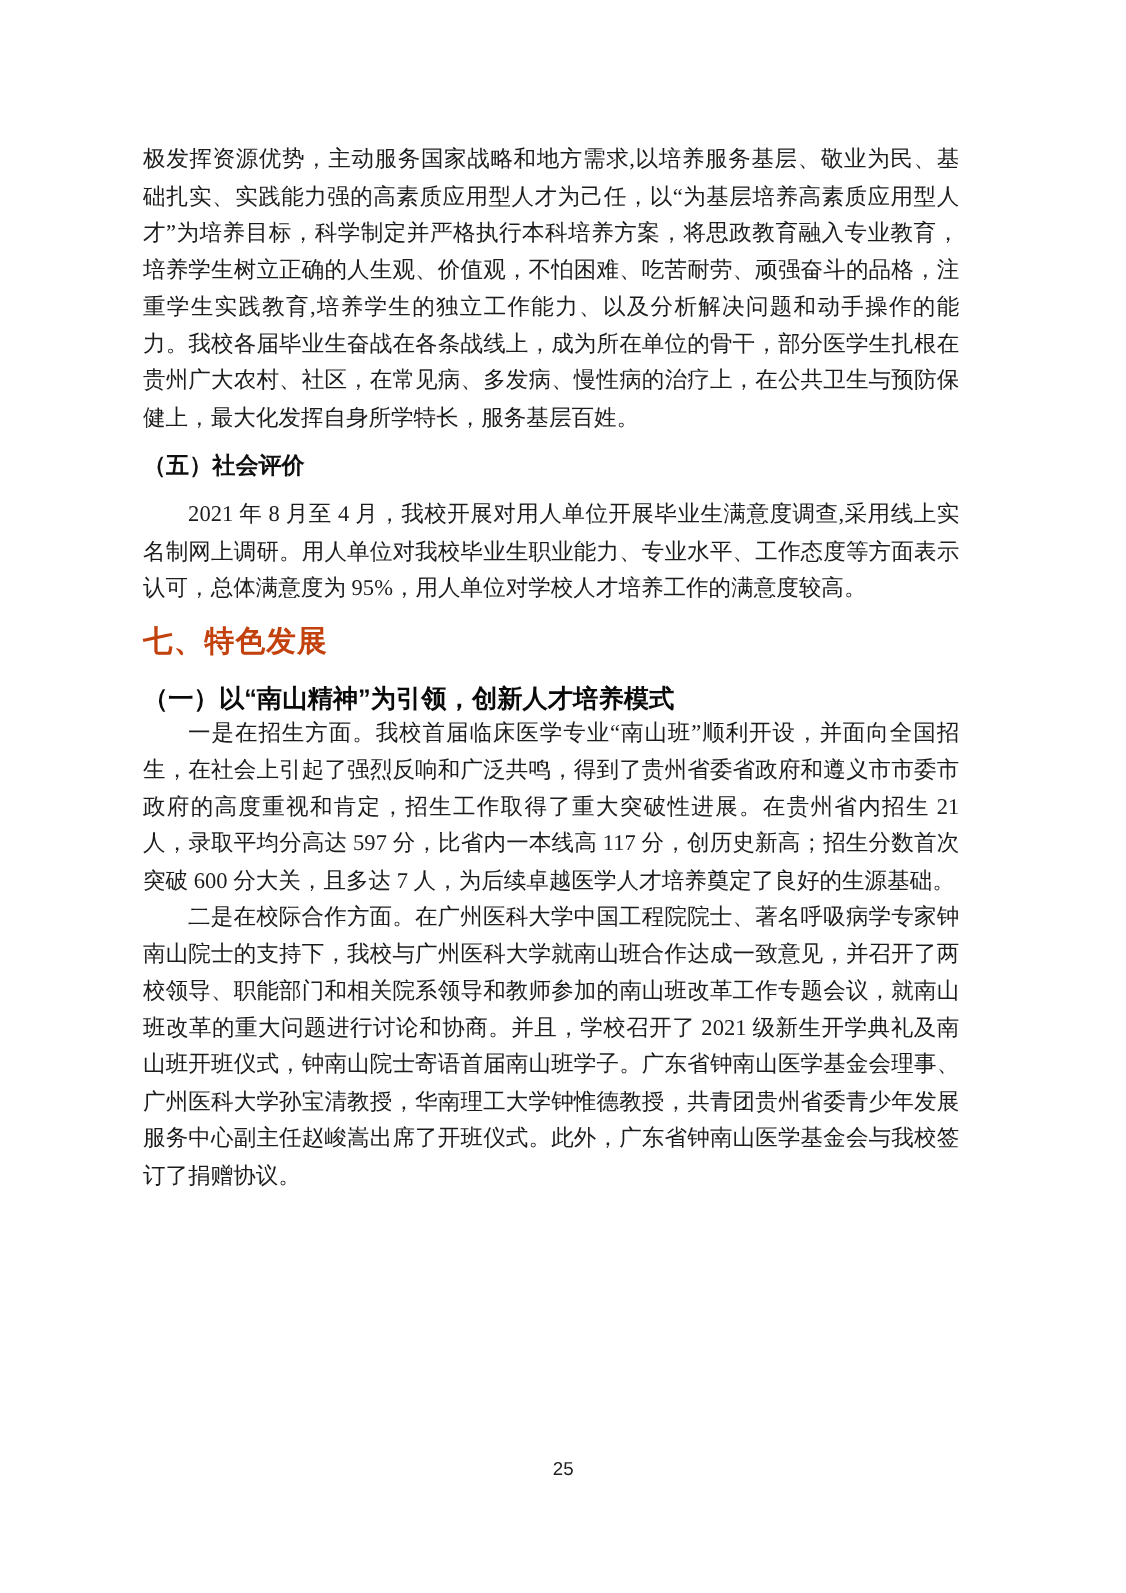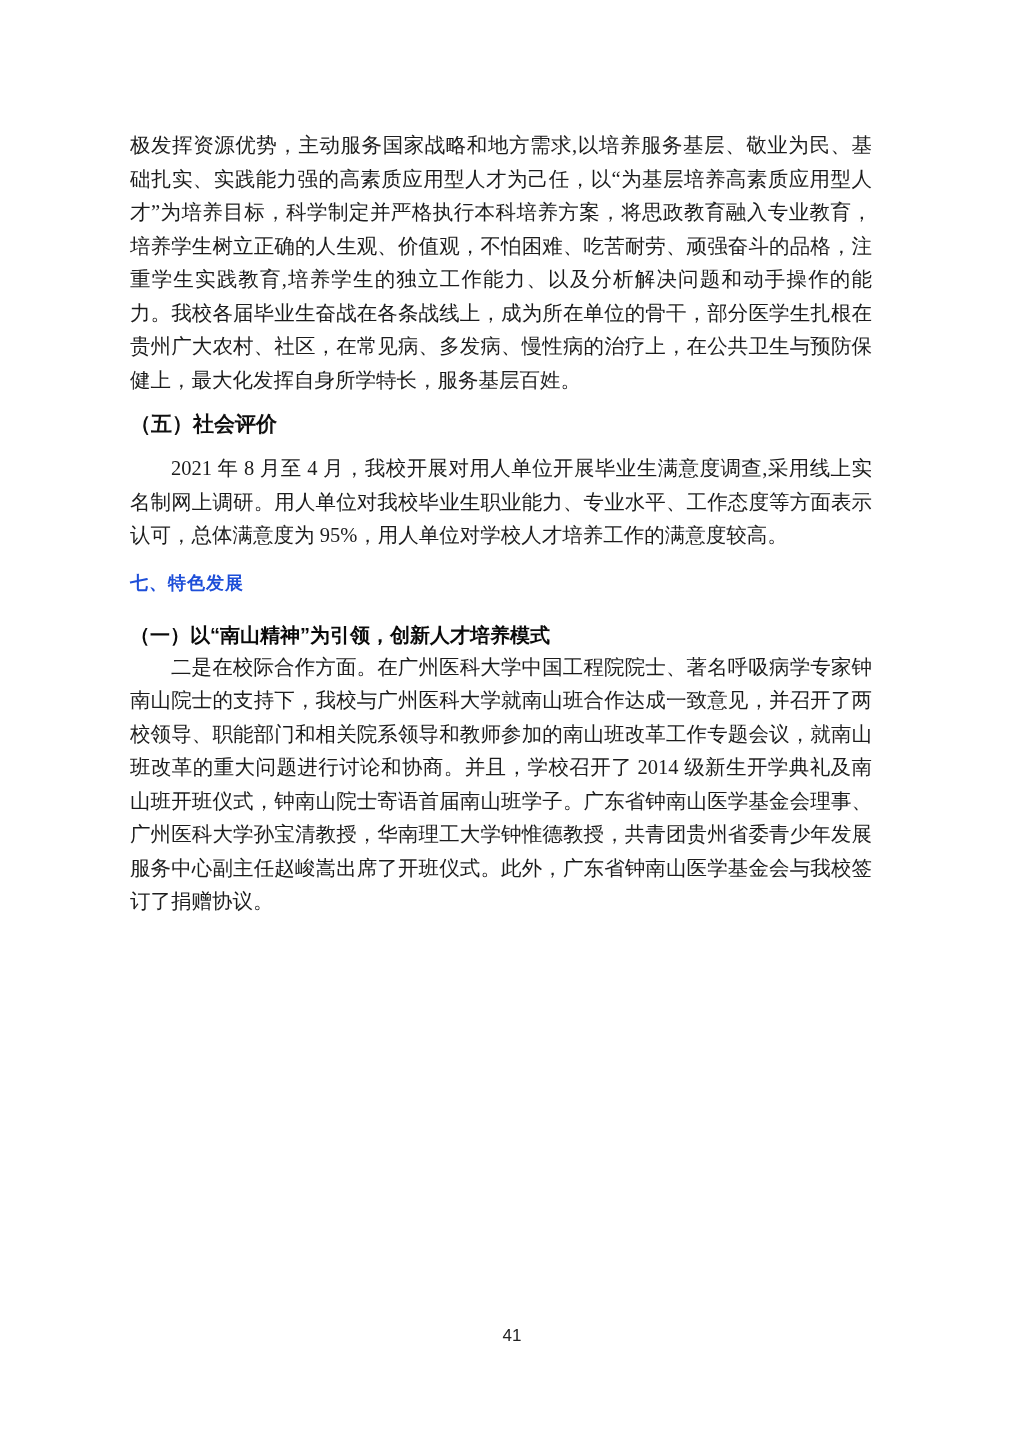--- a/index.html
+++ b/index.html
@@ -41,12 +41,12 @@
   }
   .h-chapter {
     font-family: "Liberation Sans", "DejaVu Sans", sans-serif;
-    font-size: 18px;
+    font-size: 27px;
     font-weight: 700;
     line-height: 34px;
     margin: 13px 0 0 0;
     letter-spacing: 1px;
-    color: #1d4ed8;
+    color: #c2410c;
   }
   .h-subsection {
     font-family: "Liberation Sans", "DejaVu Sans", sans-serif;

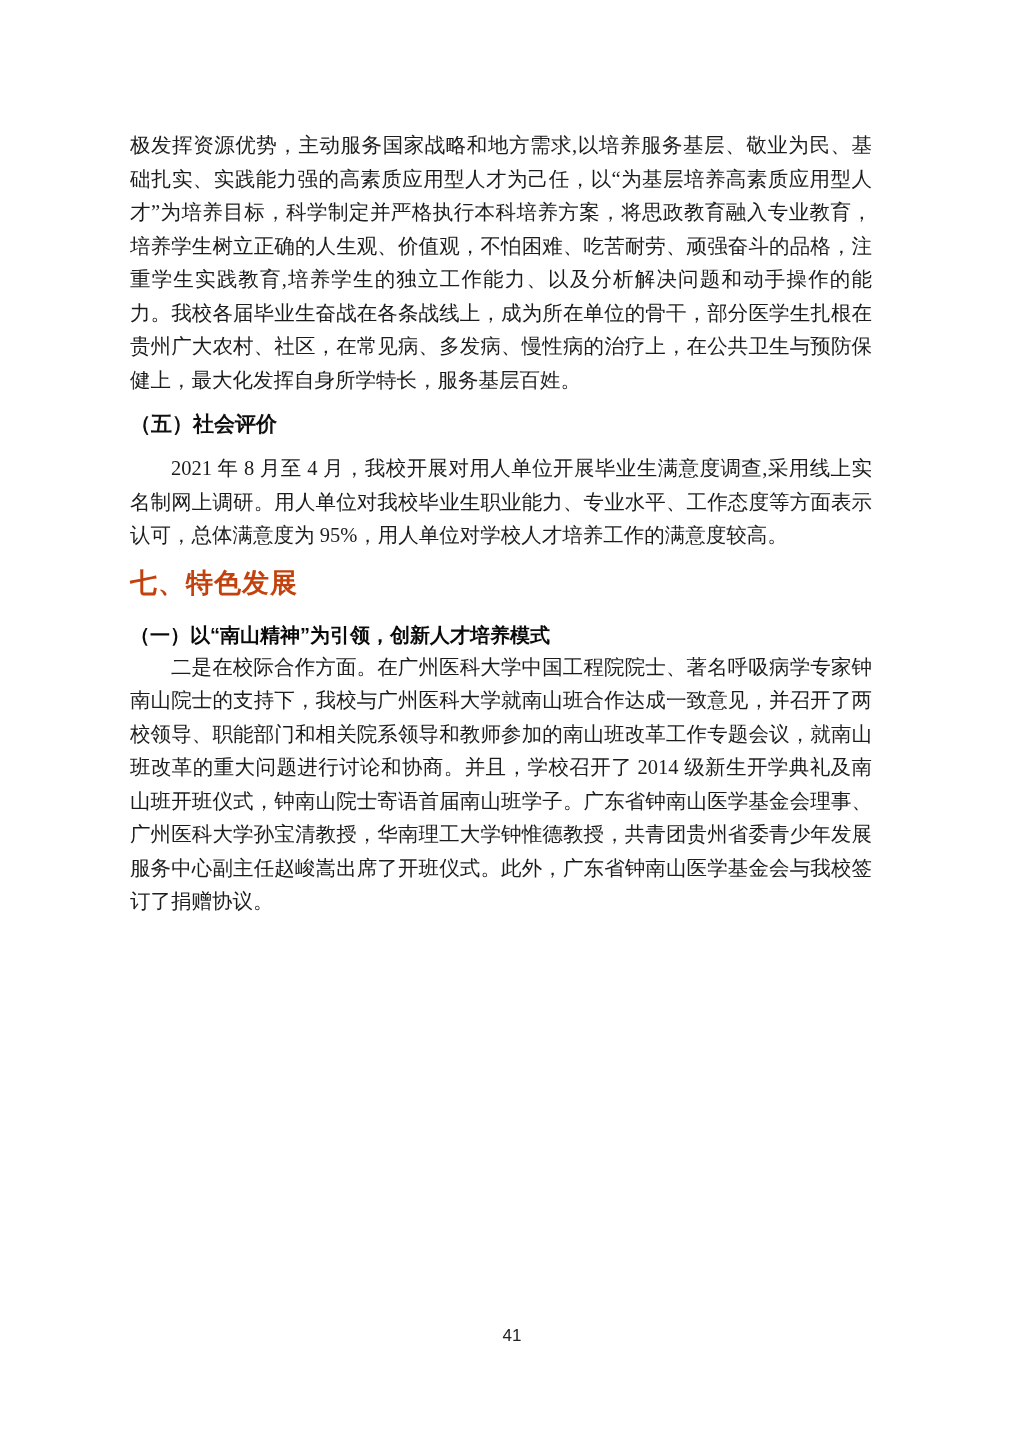--- a/index.html
+++ b/index.html
@@ -50,7 +50,7 @@
   }
   .h-subsection {
     font-family: "Liberation Sans", "DejaVu Sans", sans-serif;
-    font-size: 20px;
+    font-size: 23px;
     font-weight: 700;
     line-height: 32px;
     margin: 19px 0 0 0;

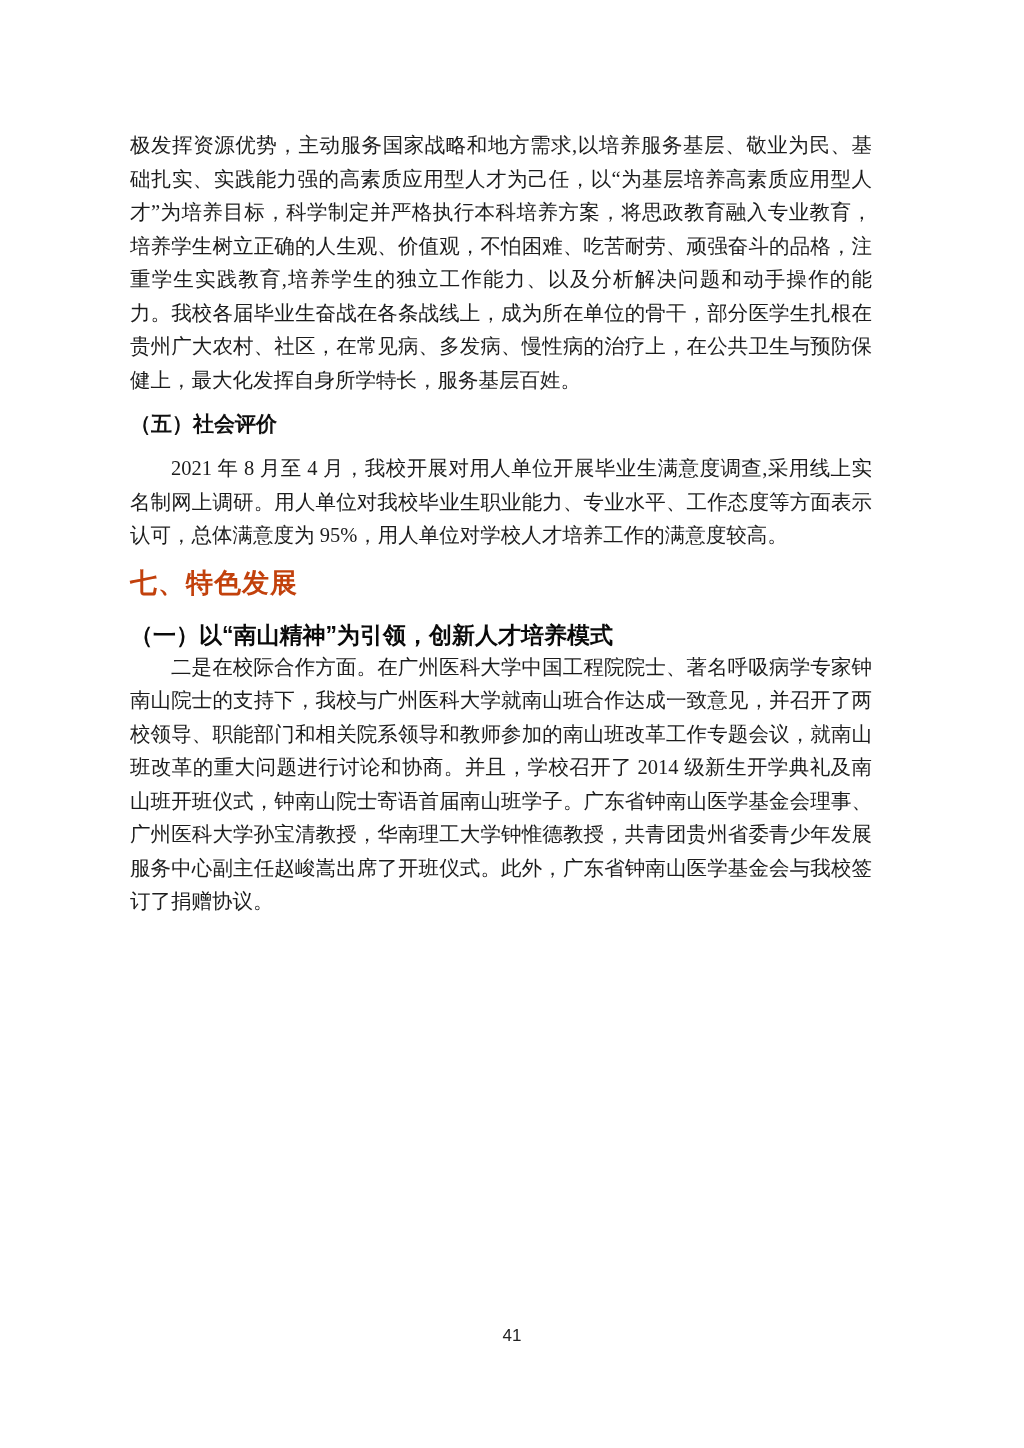--- a/index.html
+++ b/index.html
@@ -87,6 +87,7 @@
     <h2 class="h-subsection">（一）以“南山精神”为引领，创新人才培养模式</h2>
 
 
+    <p class="body indent p-enroll">一是在招生方面。我校首届临床医学专业“南山班”顺利开设，并面向全国招生，在社会上引起了强烈反响和广泛共鸣，得到了贵州省委省政府和遵义市市委市政府的高度重视和肯定，招生工作取得了重大突破性进展。在贵州省内招生 21 人，录取平均分高达 597 分，比省内一本线高 117 分，创历史新高；招生分数首次突破 600 分大关，且多达 7 人，为后续卓越医学人才培养奠定了良好的生源基础。</p>
 
     <p class="body indent p-coop">二是在校际合作方面。在广州医科大学中国工程院院士、著名呼吸病学专家钟南山院士的支持下，我校与广州医科大学就南山班合作达成一致意见，并召开了两校领导、职能部门和相关院系领导和教师参加的南山班改革工作专题会议，就南山班改革的重大问题进行讨论和协商。并且，学校召开了 2014 级新生开学典礼及南山班开班仪式，钟南山院士寄语首届南山班学子。广东省钟南山医学基金会理事、广州医科大学孙宝清教授，华南理工大学钟惟德教授，共青团贵州省委青少年发展服务中心副主任赵峻嵩出席了开班仪式。此外，广东省钟南山医学基金会与我校签订了捐赠协议。</p>
 

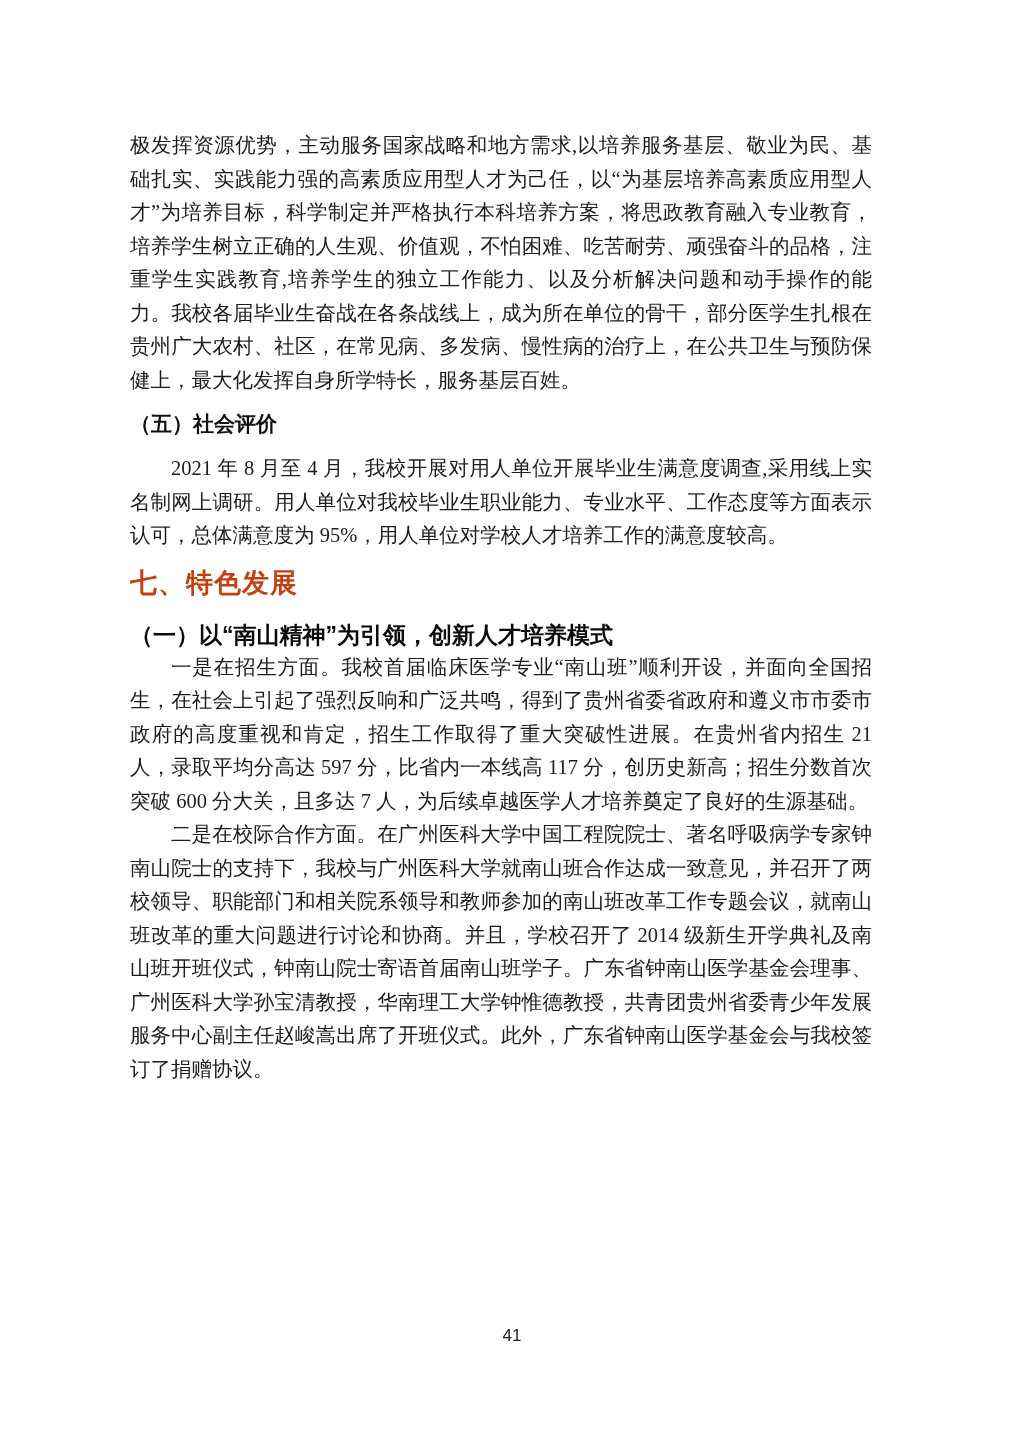--- a/index.html
+++ b/index.html
@@ -89,7 +89,7 @@
 
     <p class="body indent p-enroll">一是在招生方面。我校首届临床医学专业“南山班”顺利开设，并面向全国招生，在社会上引起了强烈反响和广泛共鸣，得到了贵州省委省政府和遵义市市委市政府的高度重视和肯定，招生工作取得了重大突破性进展。在贵州省内招生 21 人，录取平均分高达 597 分，比省内一本线高 117 分，创历史新高；招生分数首次突破 600 分大关，且多达 7 人，为后续卓越医学人才培养奠定了良好的生源基础。</p>
 
-    <p class="body indent p-coop">二是在校际合作方面。在广州医科大学中国工程院院士、著名呼吸病学专家钟南山院士的支持下，我校与广州医科大学就南山班合作达成一致意见，并召开了两校领导、职能部门和相关院系领导和教师参加的南山班改革工作专题会议，就南山班改革的重大问题进行讨论和协商。并且，学校召开了 2014 级新生开学典礼及南山班开班仪式，钟南山院士寄语首届南山班学子。广东省钟南山医学基金会理事、广州医科大学孙宝清教授，华南理工大学钟惟德教授，共青团贵州省委青少年发展服务中心副主任赵峻嵩出席了开班仪式。此外，广东省钟南山医学基金会与我校签订了捐赠协议。</p>
+    <p class="body indent p-coop">二是在校际合作方面。在广州医科大学中国工程院院士、著名呼吸病学专家钟南山院士的支持下，我校与广州医科大学就南山班合作达成一致意见，并召开了两校领导、职能部门和相关院系领导和教师参加的南山班改革工作专题会议，就南山班改革的重大问题进行讨论和协商。并且，学校召开了 2021 级新生开学典礼及南山班开班仪式，钟南山院士寄语首届南山班学子。广东省钟南山医学基金会理事、广州医科大学孙宝清教授，华南理工大学钟惟德教授，共青团贵州省委青少年发展服务中心副主任赵峻嵩出席了开班仪式。此外，广东省钟南山医学基金会与我校签订了捐赠协议。</p>
 
   </div>
 

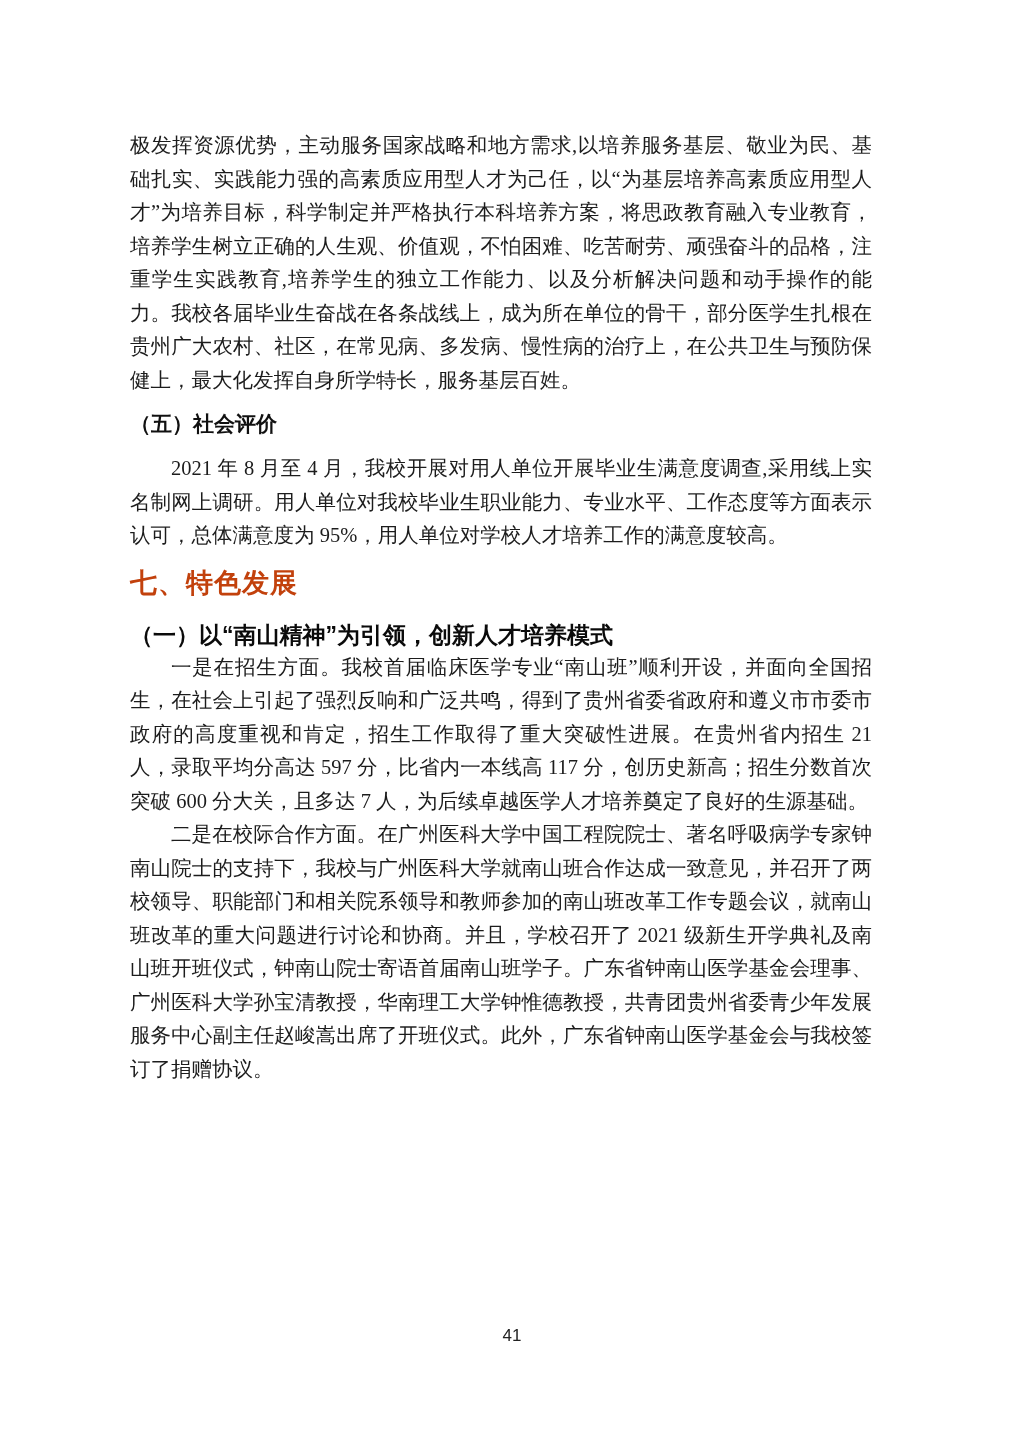--- a/index.html
+++ b/index.html
@@ -93,7 +93,7 @@
 
   </div>
 
-  <div class="page-number">41</div>
+  <div class="page-number">25</div>
 </div>
 
 </body></html>

